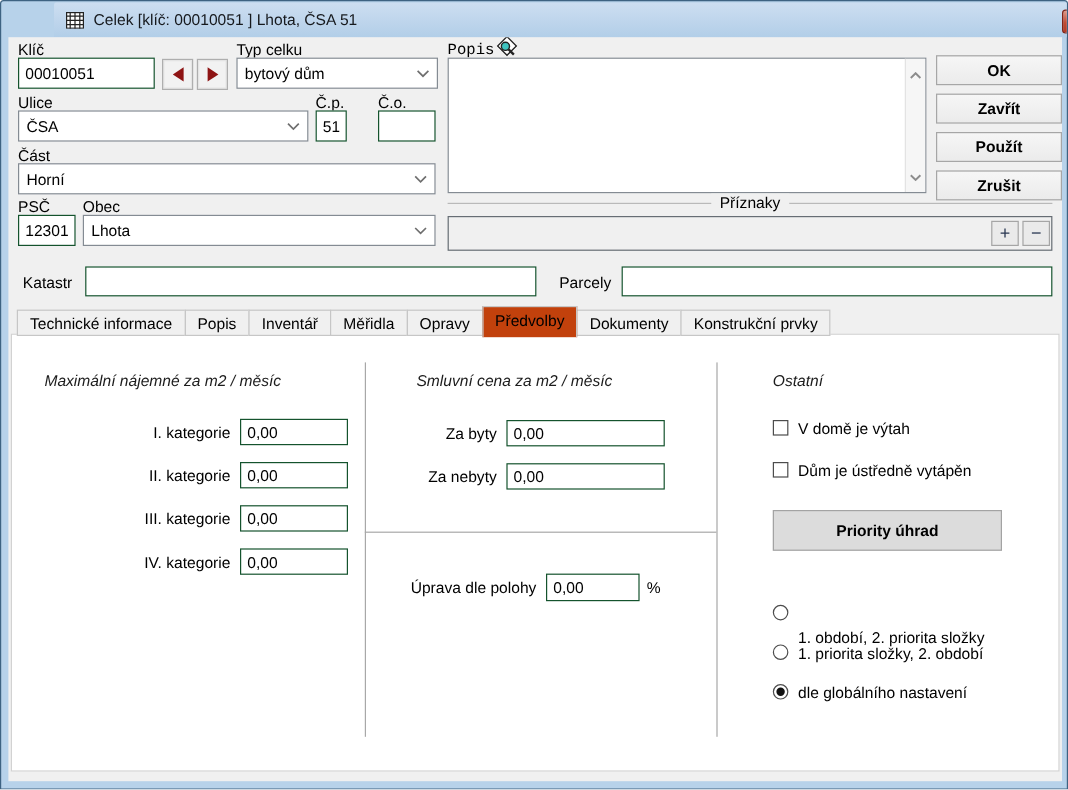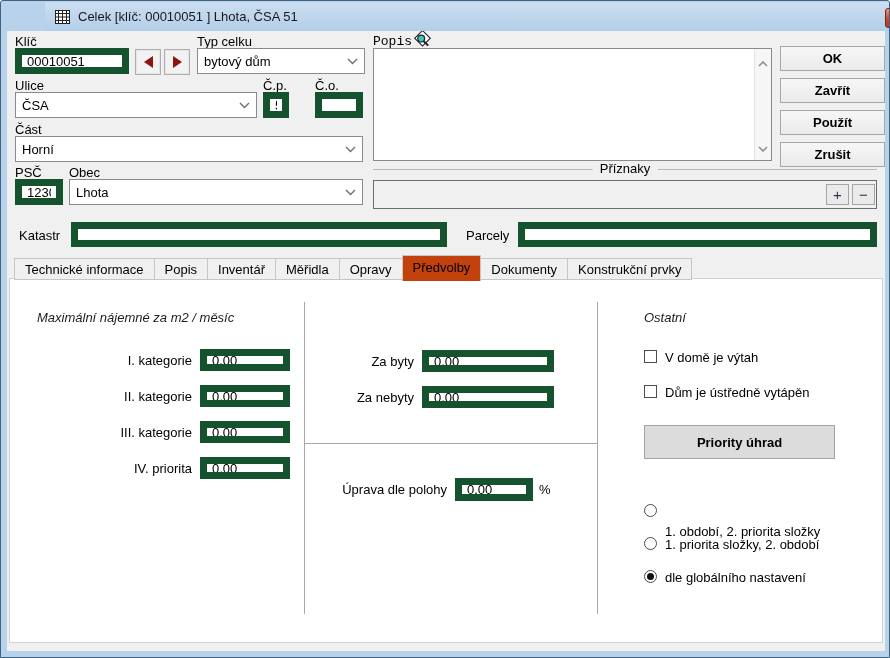--- a/index.html
+++ b/index.html
@@ -25,7 +25,7 @@
   .content{position:absolute;left:6px;top:30px;width:878px;height:620px;background:#f0f0f0;}
   .lbl{position:absolute;font-size:13px;color:#000;white-space:nowrap;line-height:14px;}
   .inp{
-    position:absolute;background:#fff;border:7px solid #14532d;
+    position:absolute;background:#fff;border:1px solid #14532d;
     font-size:13px;padding:0 5px;font-family:inherit;color:#000;outline:none;
   }
   .combo{

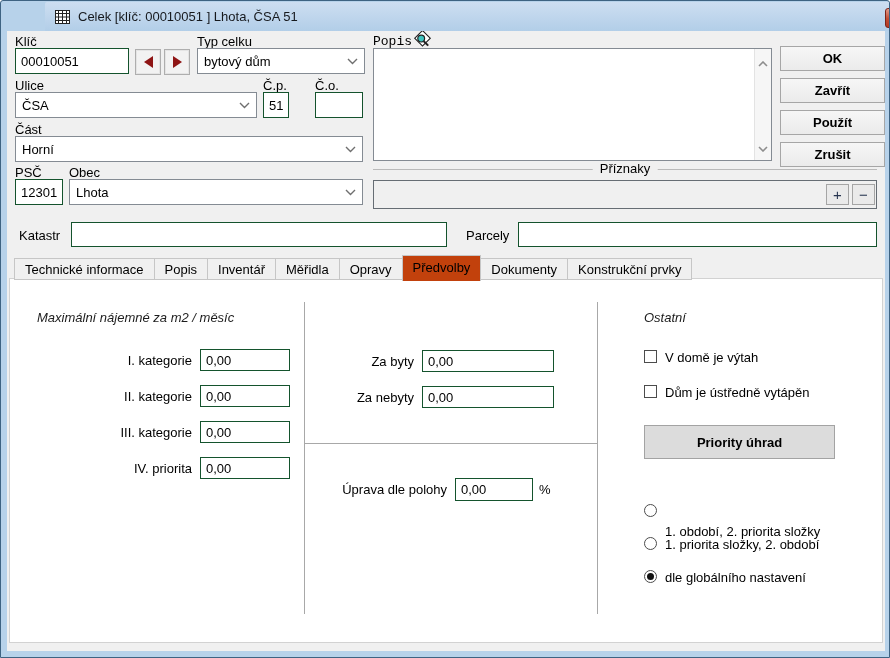--- a/index.html
+++ b/index.html
@@ -249,6 +249,7 @@
       <div class="rlabel" style="left:62px;top:183px;width:120px;">IV. priorita</div>
       <input class="inp num" style="left: 190px; top: 178px; width: 90px; height: 22px;" value="0,00">
 
+      <div class="heading" style="left:337px;top:31px;">Smluvní cena za m2 / měsíc</div>
 
       <div class="rlabel" style="left:304px;top:76px;width:100px;">Za byty</div>
       <input class="inp num" style="left: 412px; top: 71px; width: 132px; height: 22px;" value="0,00">

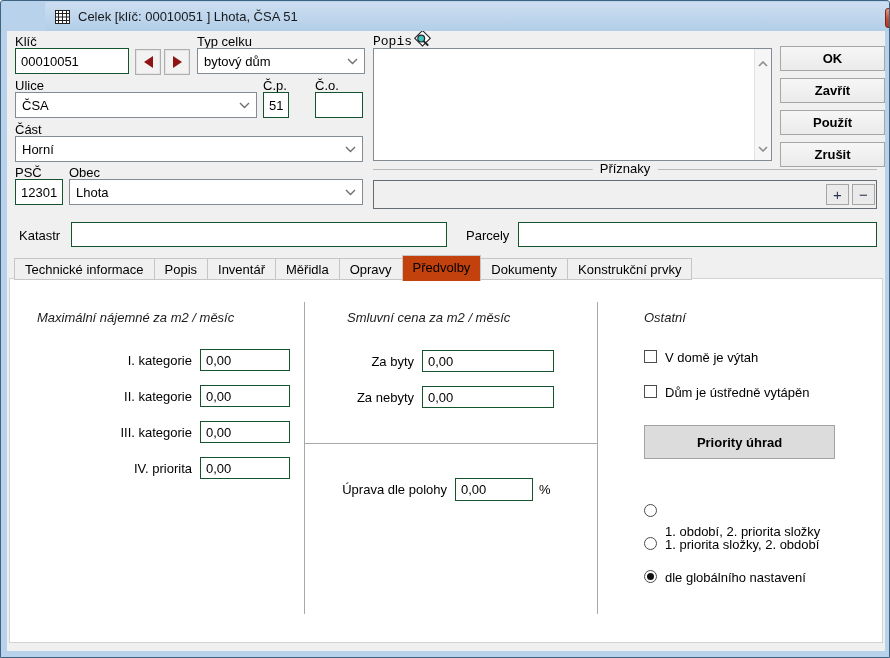--- a/index.html
+++ b/index.html
@@ -246,7 +246,7 @@
       <div class="rlabel" style="left:62px;top:147px;width:120px;">III. kategorie</div>
       <input class="inp num" style="left: 190px; top: 142px; width: 90px; height: 22px;" value="0,00">
 
-      <div class="rlabel" style="left:62px;top:183px;width:120px;">IV. priorita</div>
+      <div class="rlabel" style="left:62px;top:183px;width:120px;">IV. kategorie</div>
       <input class="inp num" style="left: 190px; top: 178px; width: 90px; height: 22px;" value="0,00">
 
       <div class="heading" style="left:337px;top:31px;">Smluvní cena za m2 / měsíc</div>

